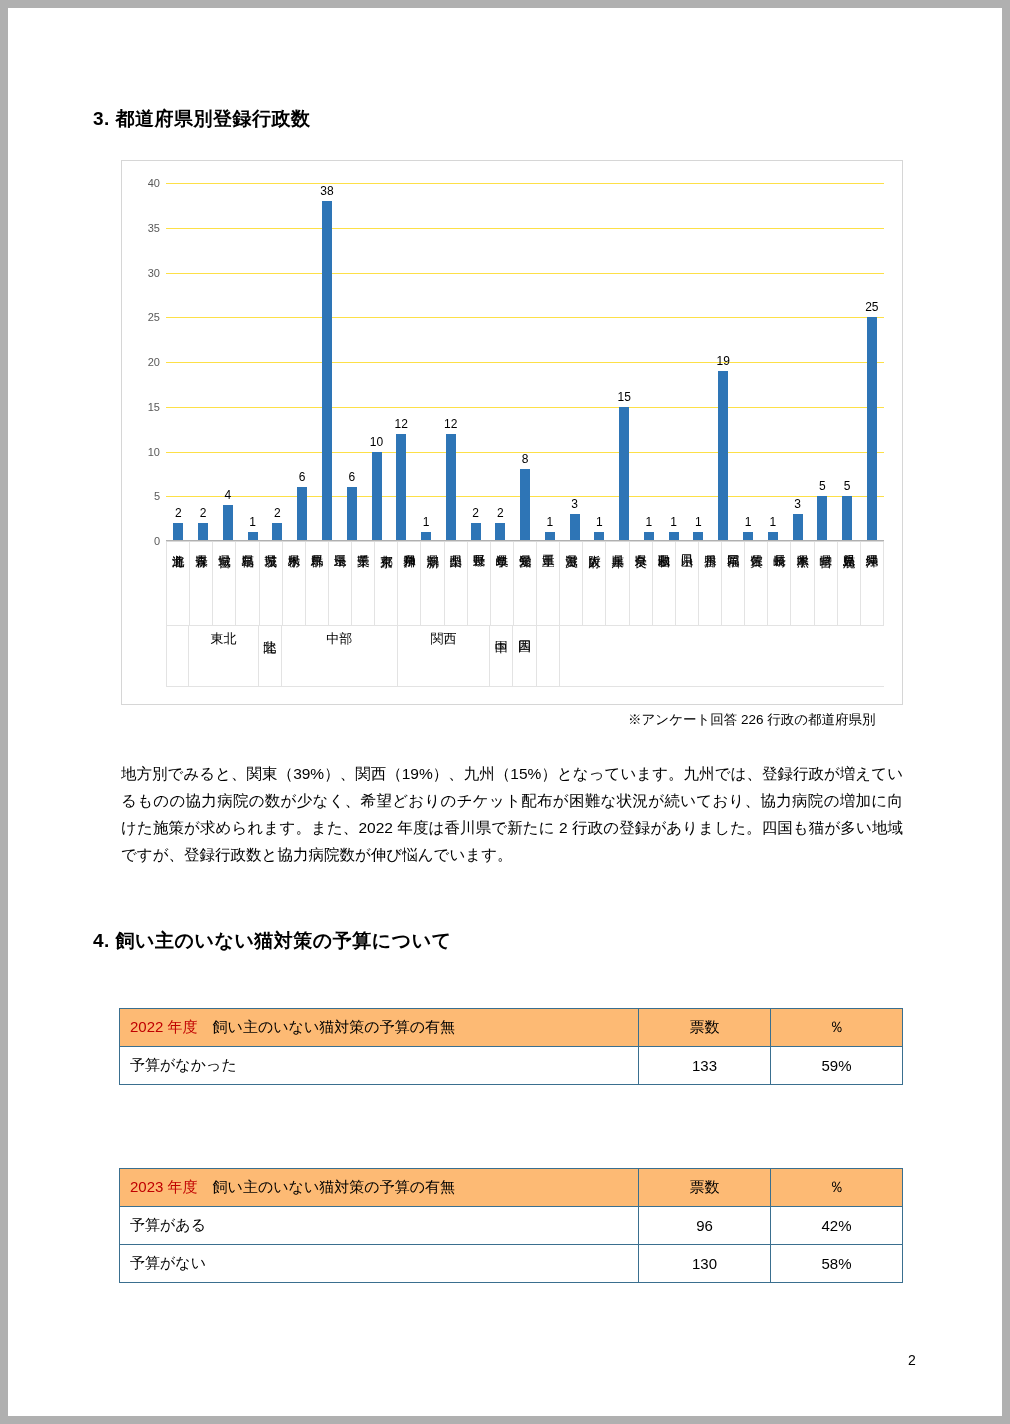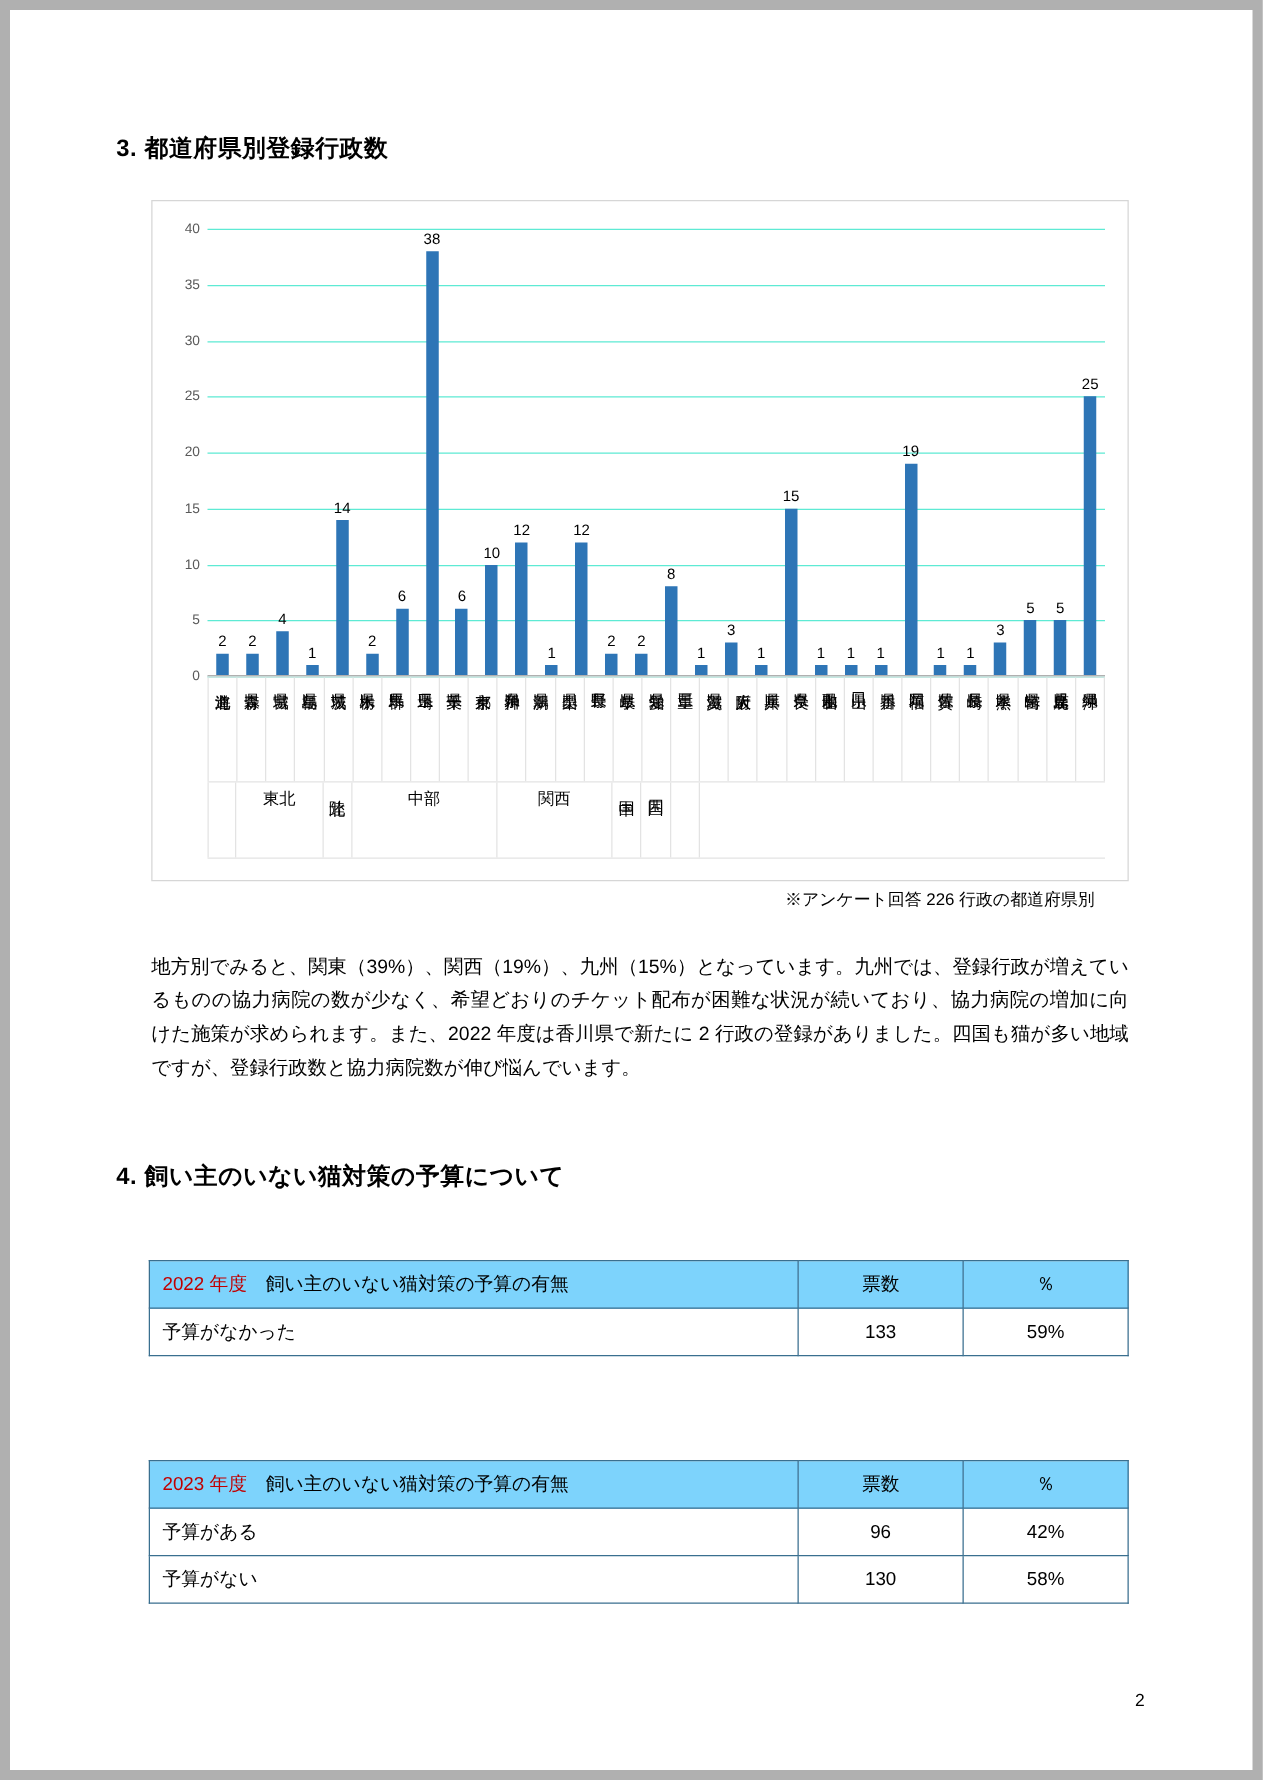--- a/index.html
+++ b/index.html
@@ -55,7 +55,7 @@
     left: 0;
     width: 100%;
     height: 1px;
-    background: #5eead4;
+    background: #fde047;
   }
   .ytick {
     position: absolute;

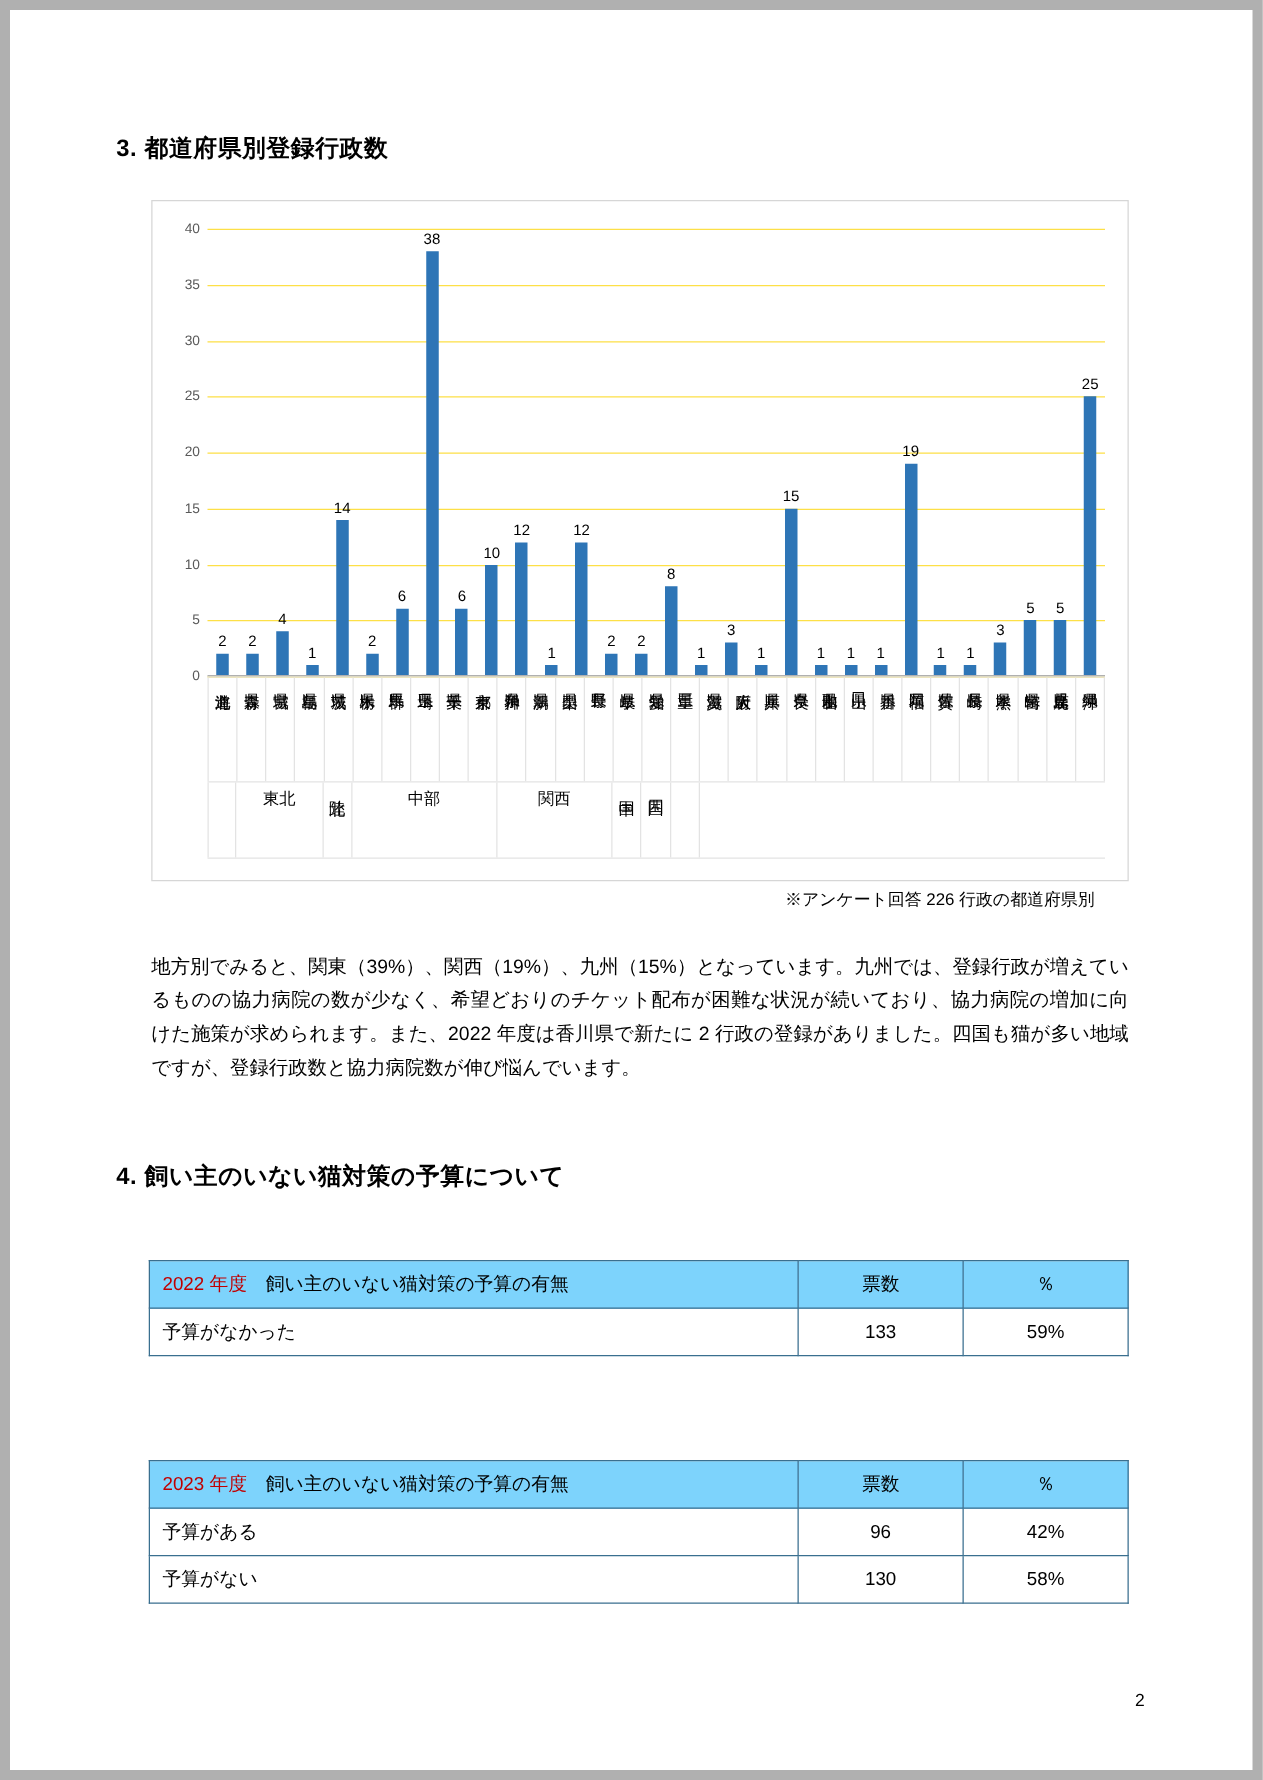--- a/index.html
+++ b/index.html
@@ -269,10 +269,6 @@
           <div class="bar-slot">
             <div class="bar" style="height: 8.95px; background: rgb(46, 117, 182);"></div>
             <div class="bar-label" style="bottom: 11.95px;">1</div>
-          </div>
-          <div class="bar-slot">
-            <div class="bar" style="height: 125.3px; background: rgb(46, 117, 182);"></div>
-            <div class="bar-label" style="bottom: 128.3px;">14</div>
           </div>
           <div class="bar-slot">
             <div class="bar" style="height: 17.9px; background: rgb(46, 117, 182);"></div>

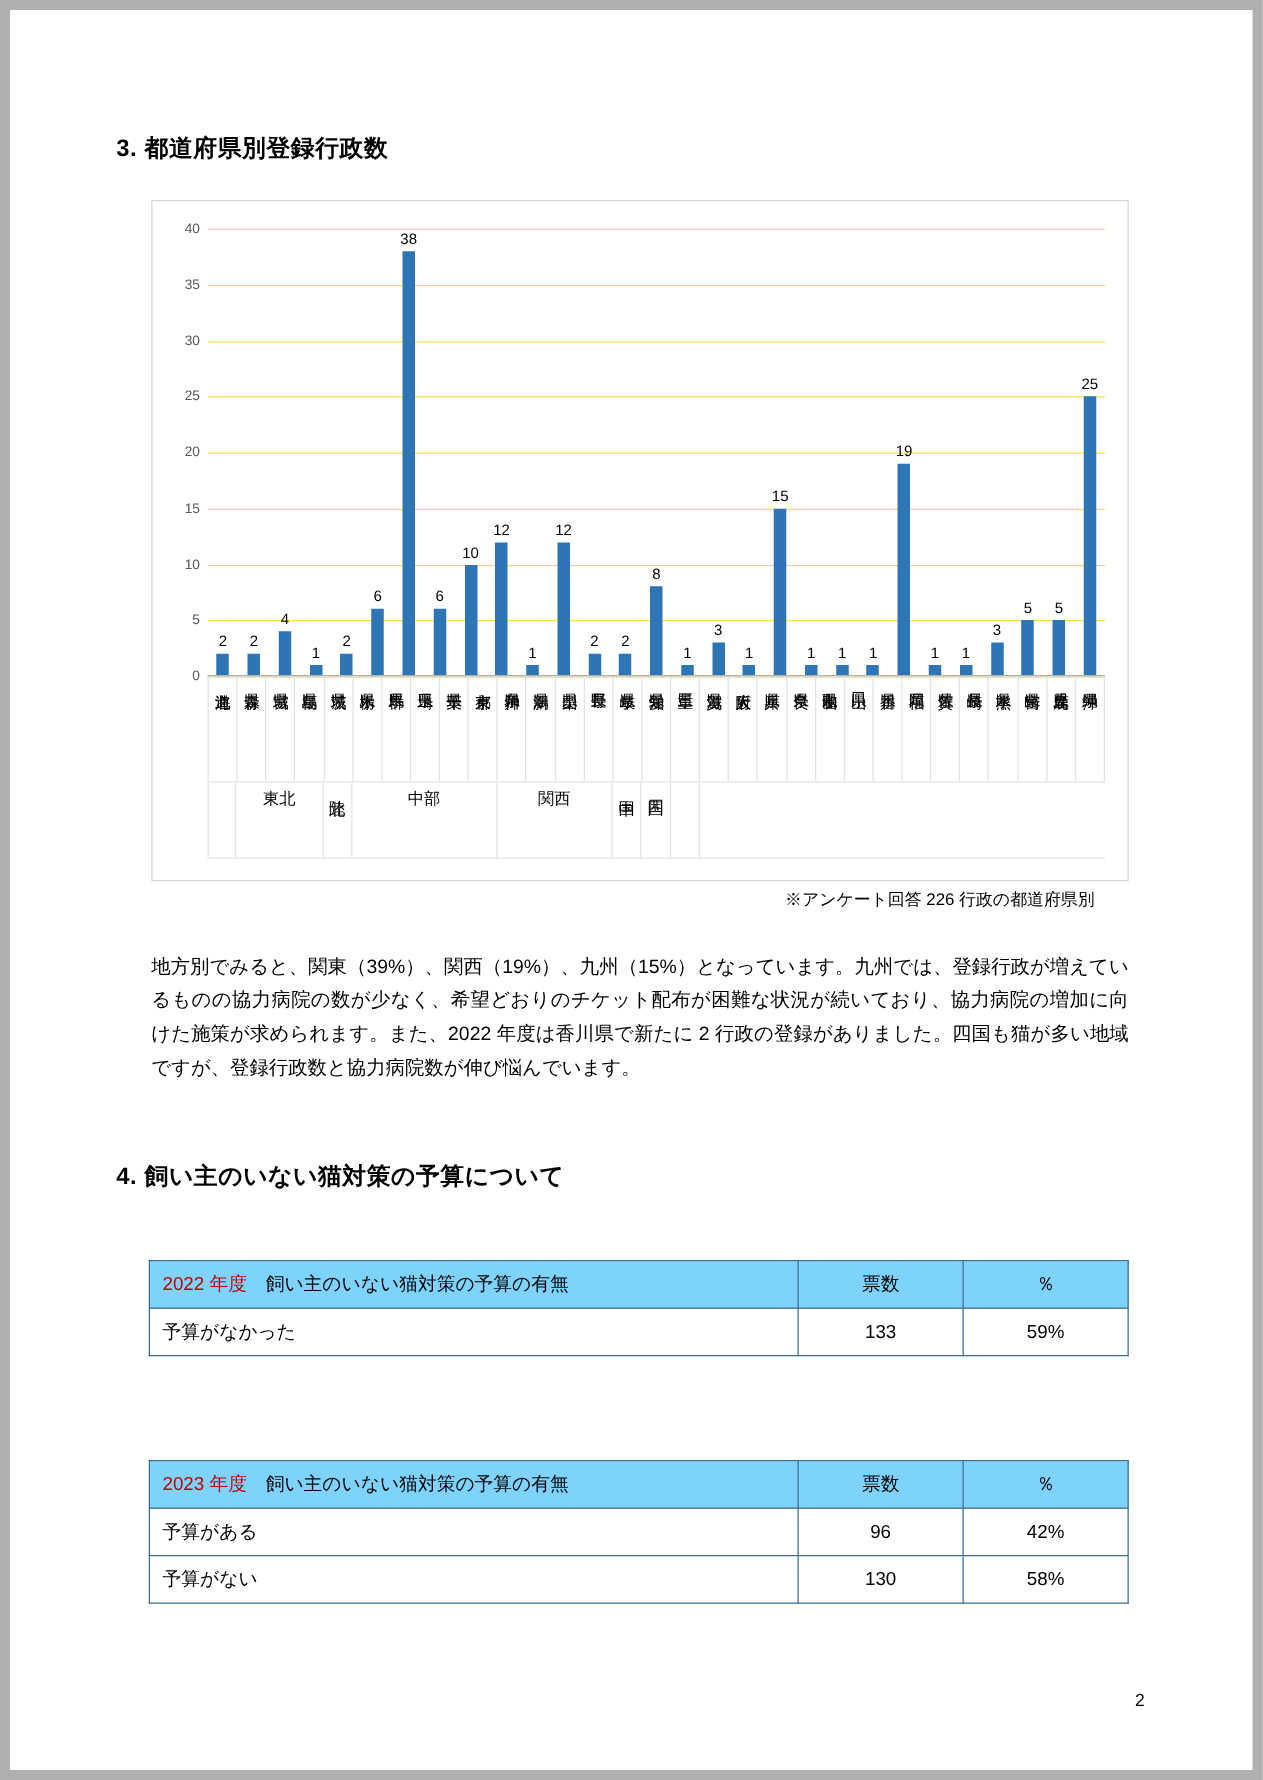--- a/index.html
+++ b/index.html
@@ -196,7 +196,7 @@
     box-sizing: border-box;
   }
   .budget-table thead th {
-    background: #7dd3fc;
+    background: #fdba74;
     font-weight: normal;
   }
   .budget-table thead th.head-label { text-align: left; }

